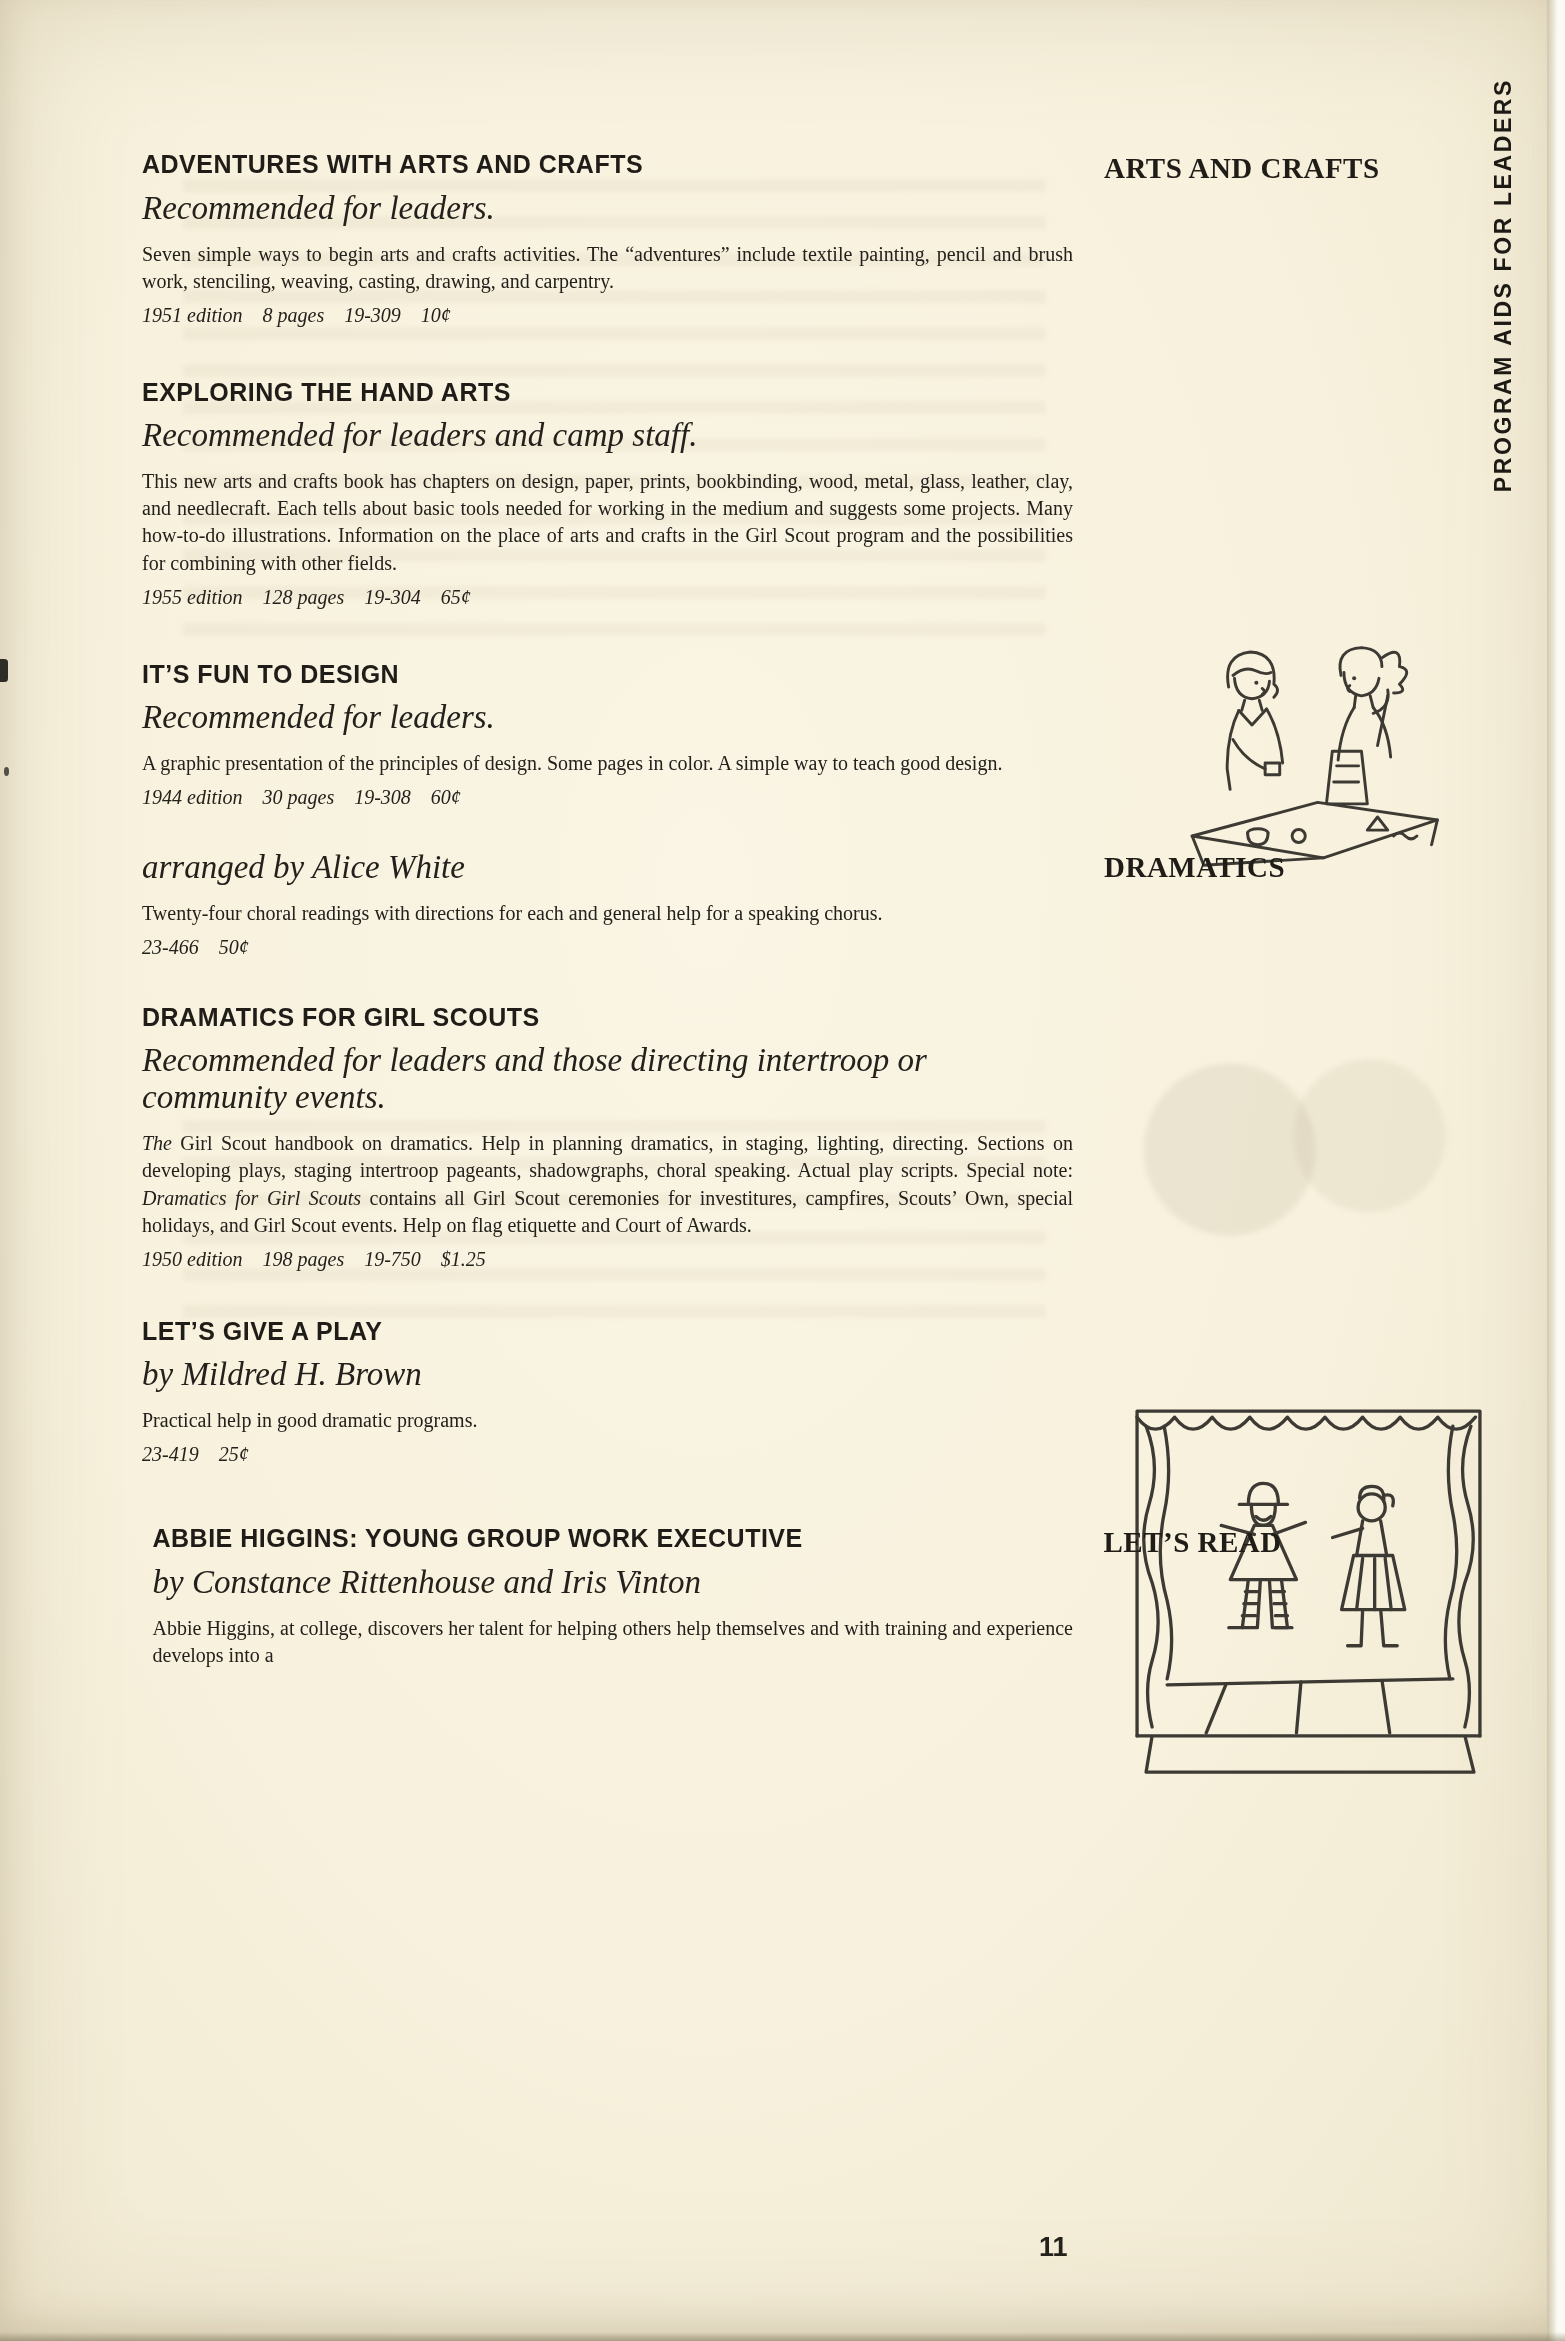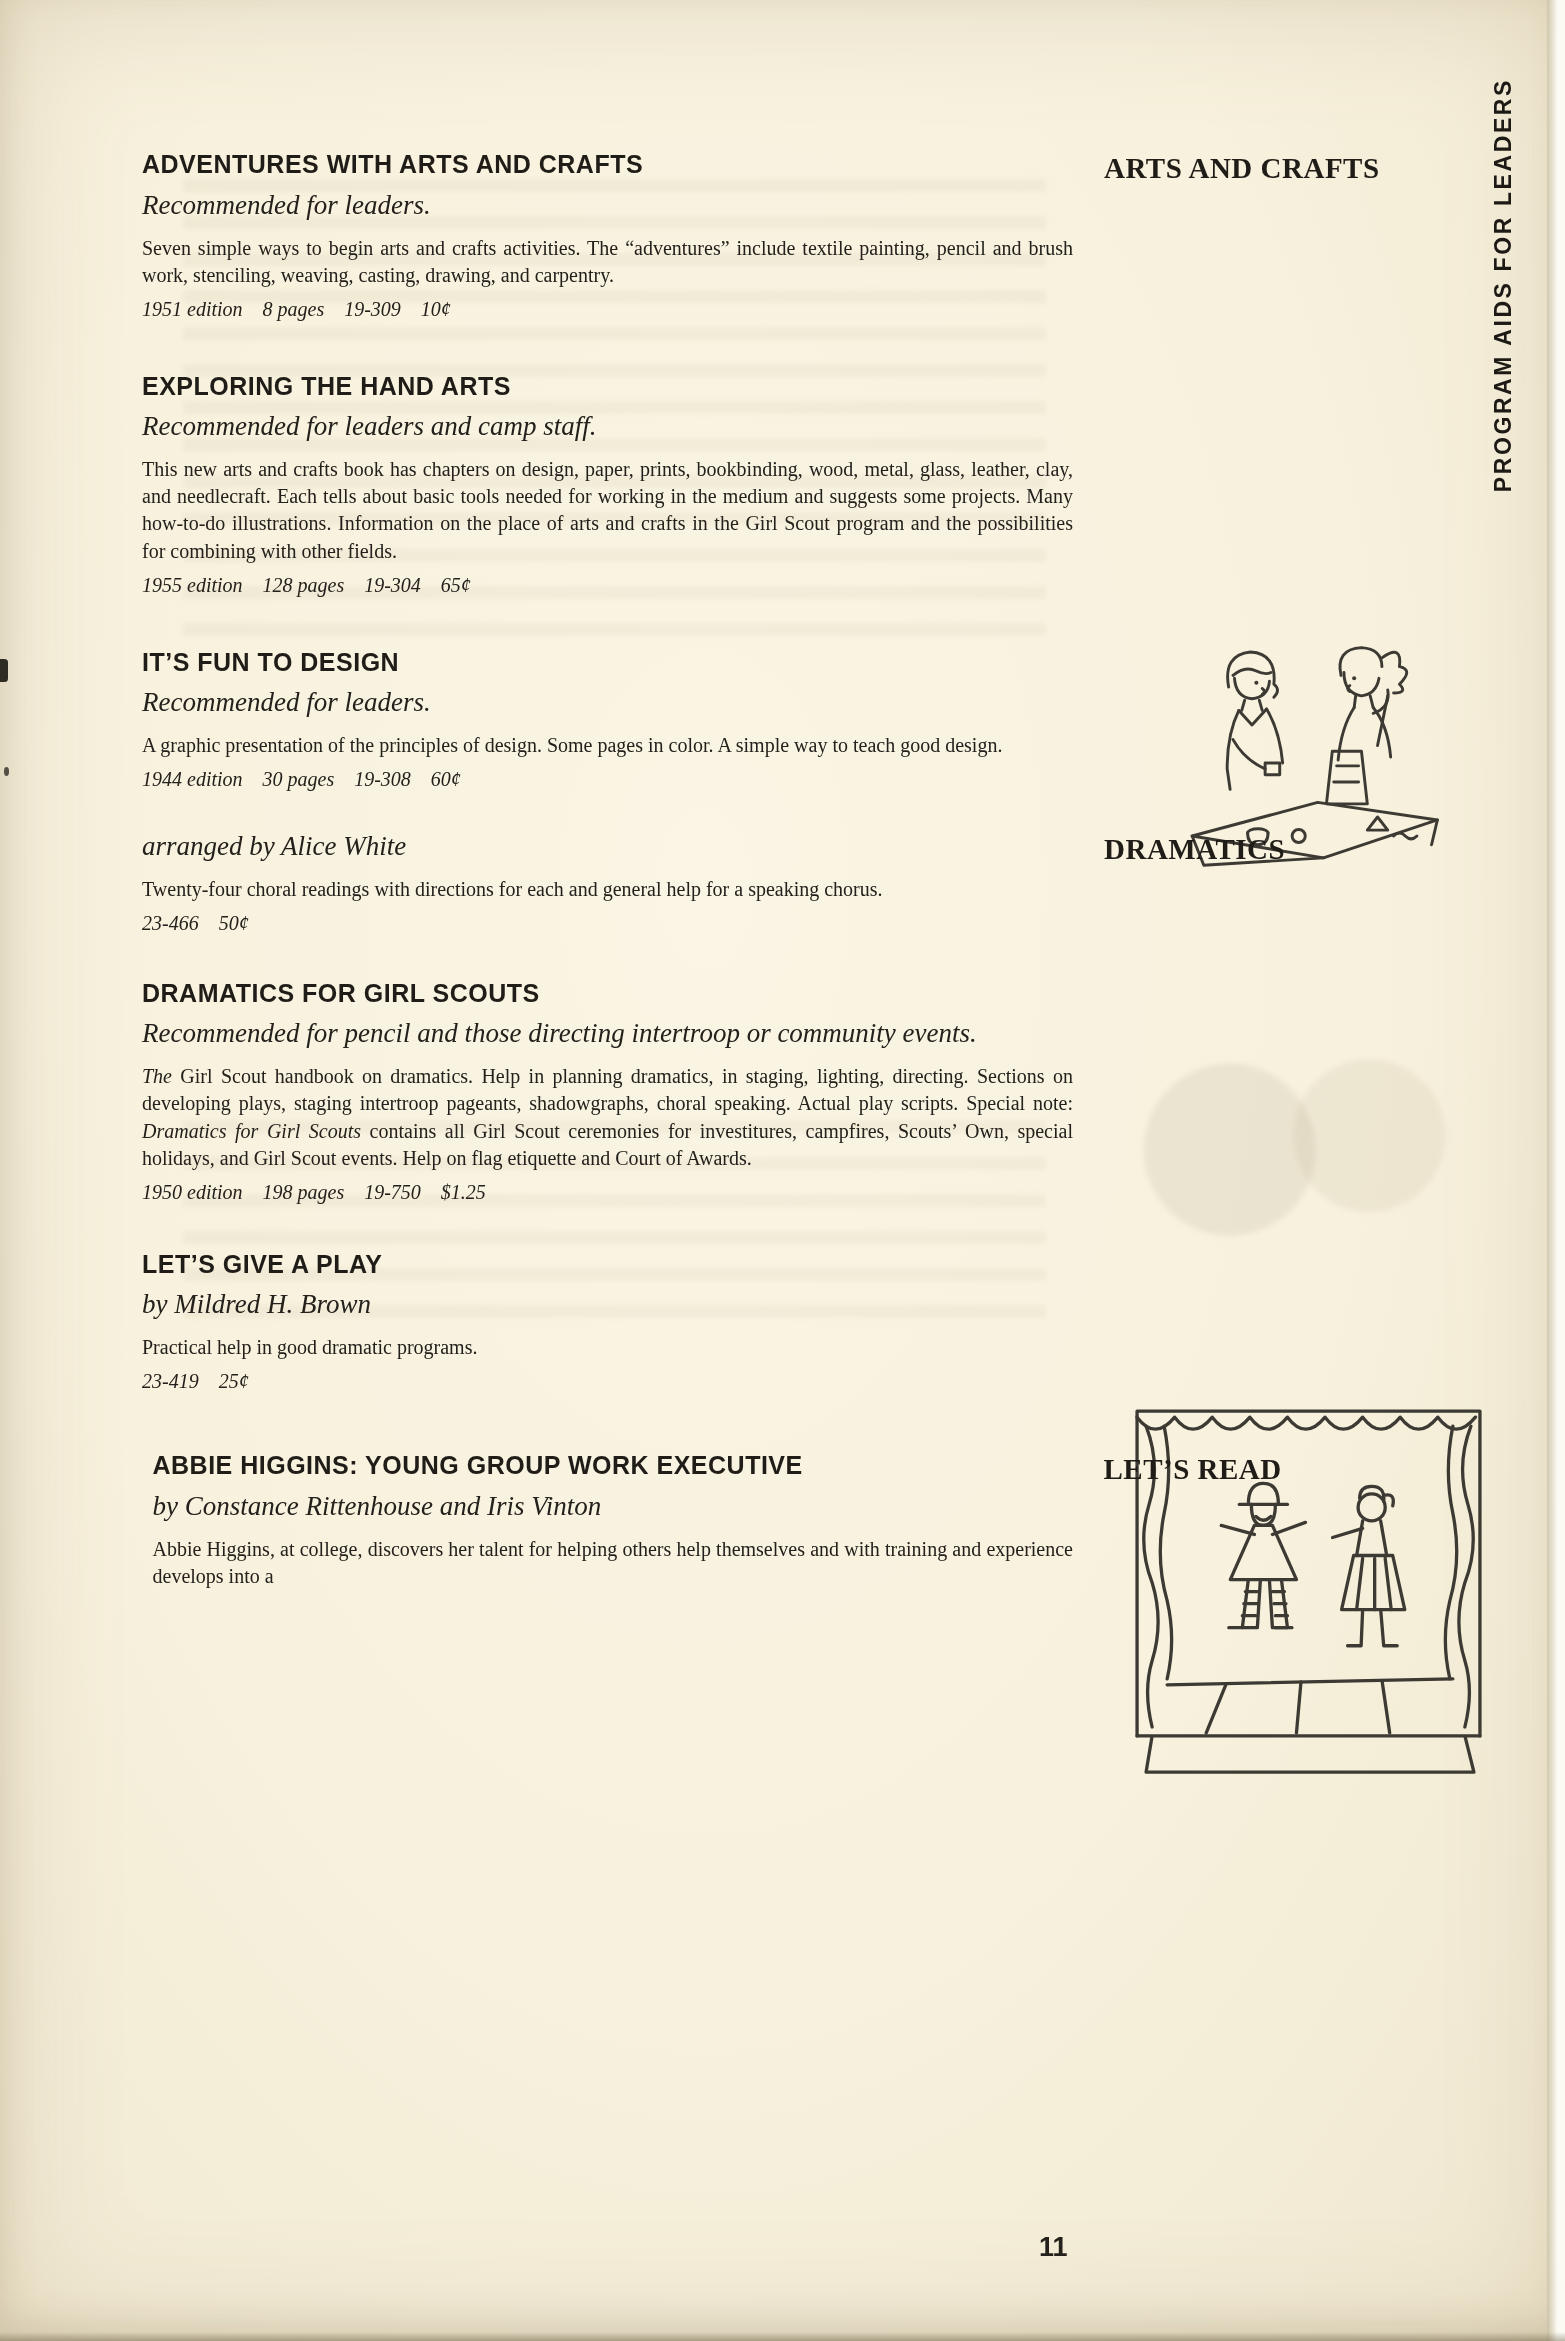--- a/index.html
+++ b/index.html
@@ -38,7 +38,7 @@
   .s6 { margin-left: 10.5px; }
   .title { font-family: "Liberation Sans", sans-serif; font-weight: bold; font-size: 25px;
     letter-spacing: 0.5px; margin: 0 0 10.5px; color: #201d18; }
-  .byline { font-style: italic; font-size: 27px; margin: 0 0 14px; }
+  .byline { font-style: italic; font-size: 33px; margin: 0 0 14px; }
   .desc { font-size: 20px; line-height: 1.36; text-align: justify; margin: 0 0 8.7px; }
   .desc em { font-style: italic; }
   .meta { font-style: italic; font-size: 20px; margin: 0; white-space: pre-wrap; }

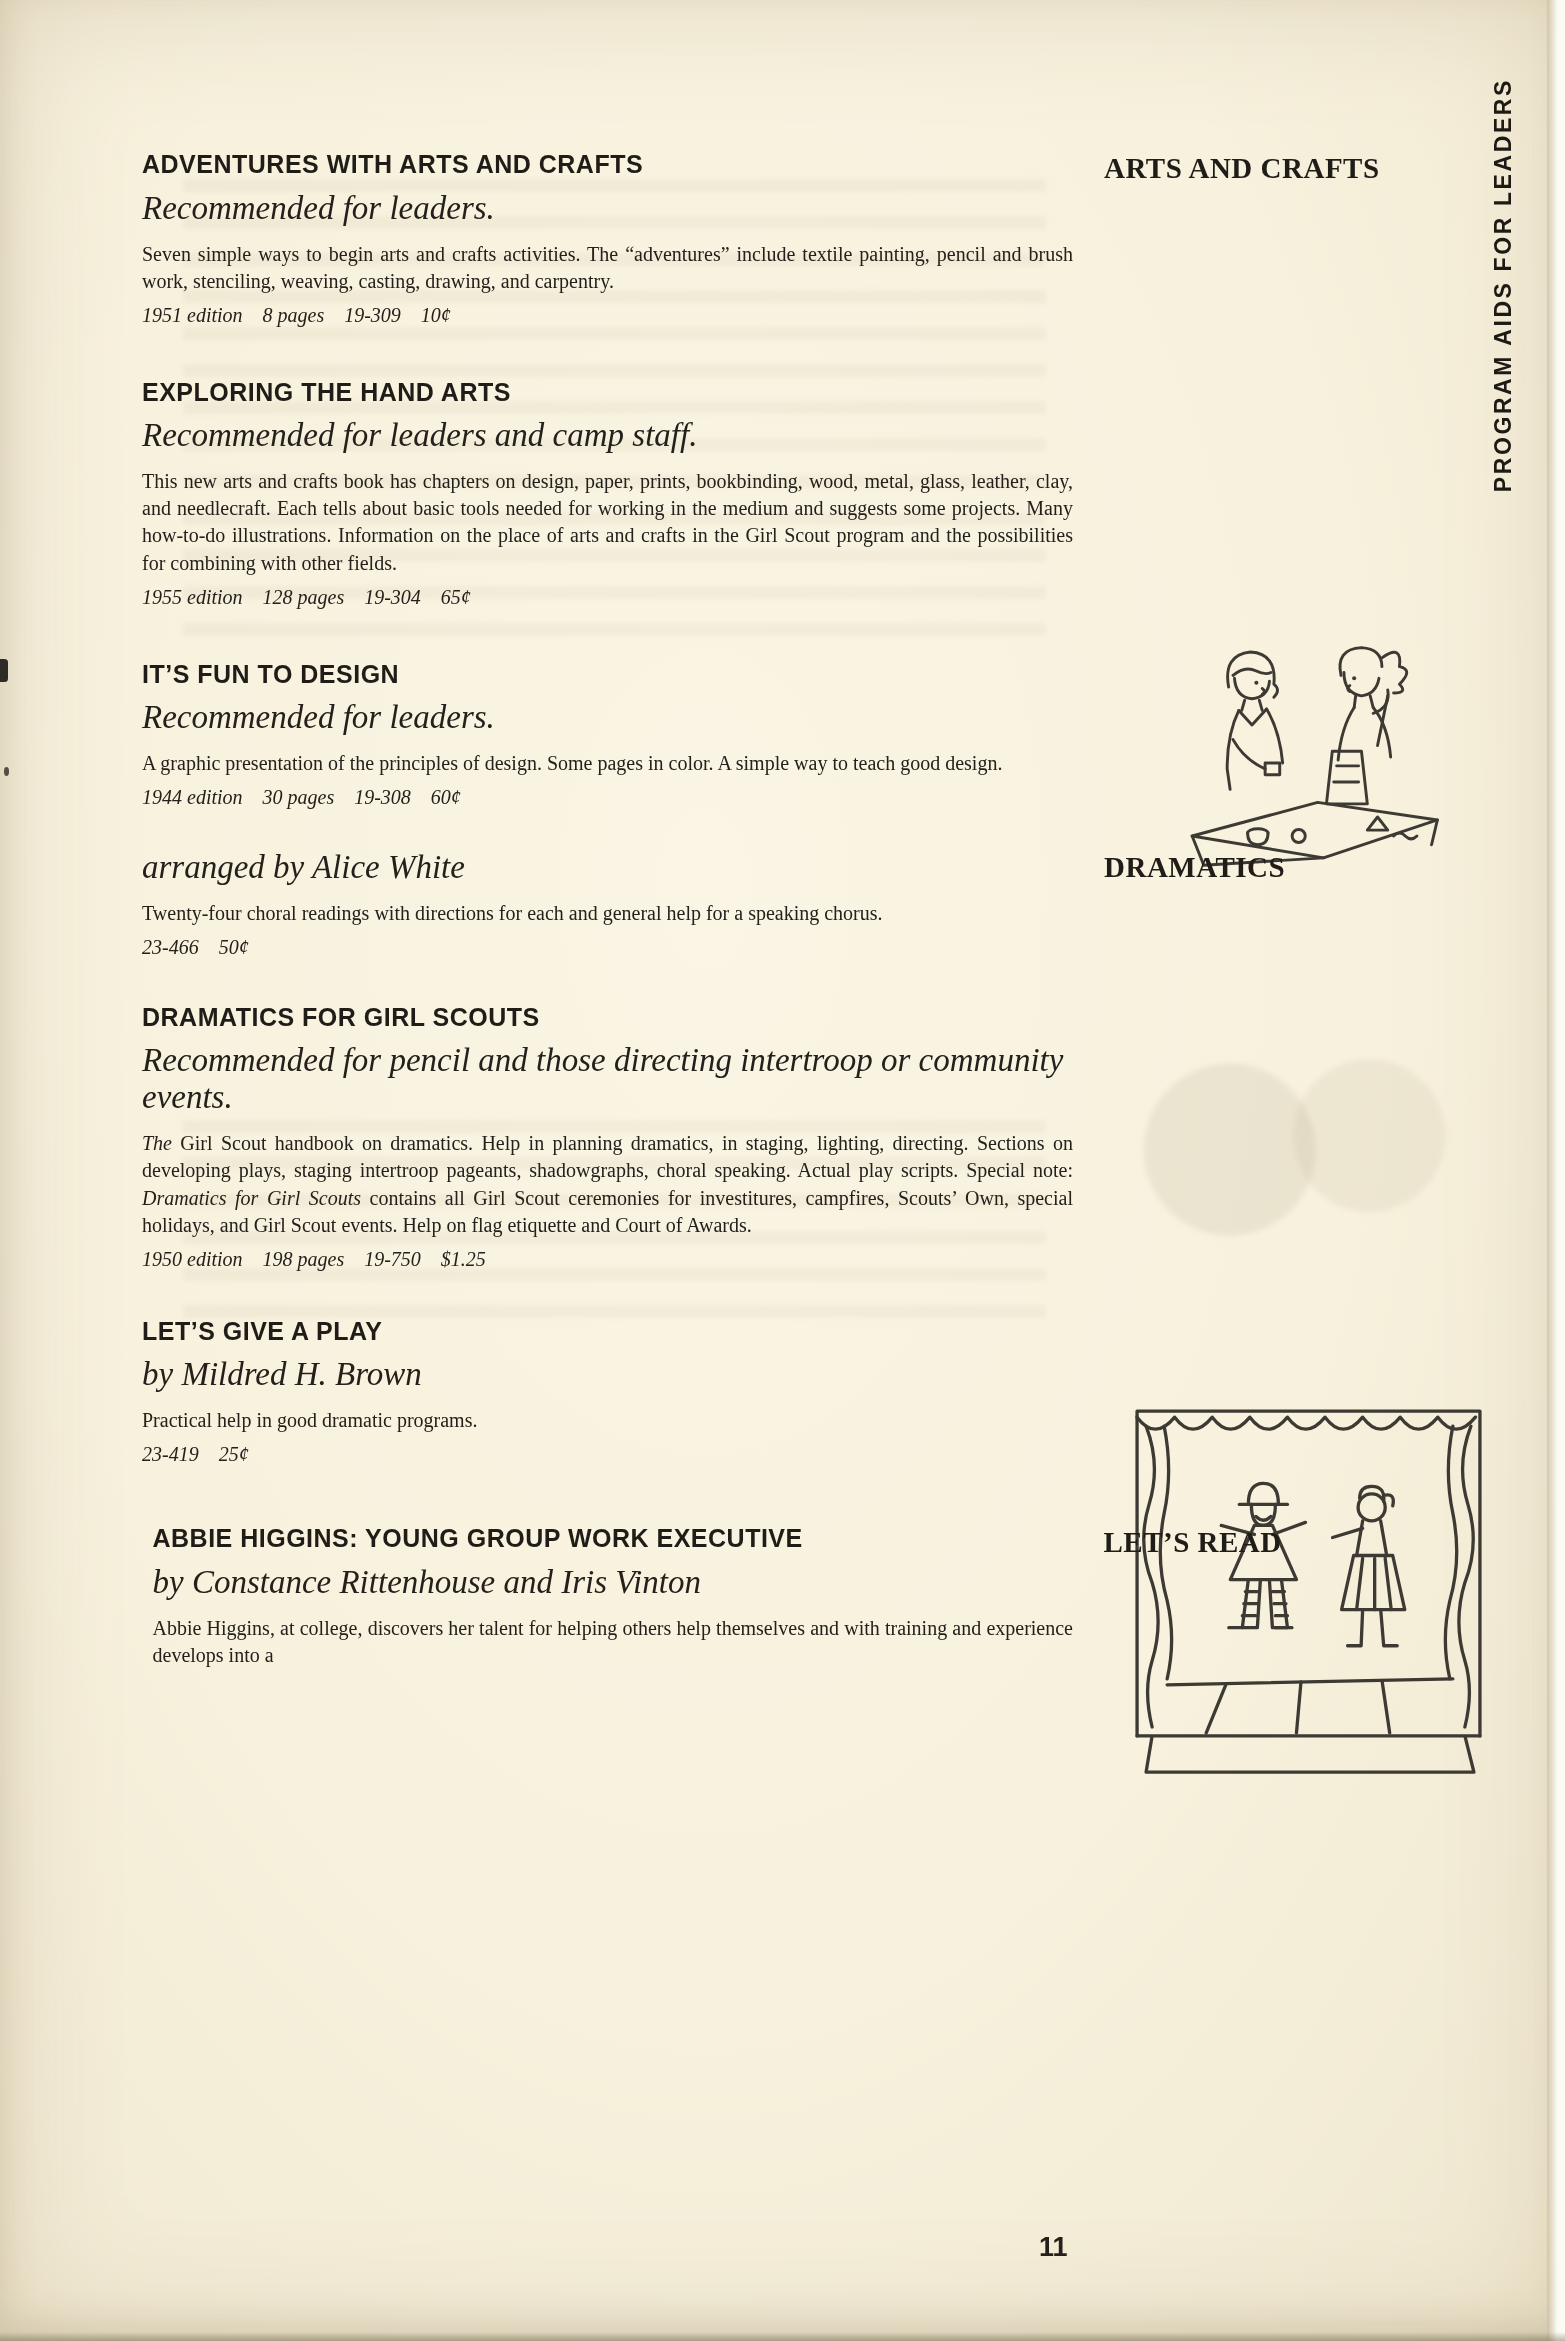--- a/index.html
+++ b/index.html
@@ -103,7 +103,7 @@
 
     <section class="listing s4">
       <h2 class="title">DRAMATICS FOR GIRL SCOUTS</h2>
-      <p class="byline">Recommended for pencil and those directing intertroop or community events.</p>
+      <p class="byline">Recommended for leaders and those directing intertroop or community events.</p>
       <p class="desc"><em>The</em><span> Girl Scout handbook on dramatics. Help in planning dramatics, in staging, lighting, directing. Sections on developing plays, staging intertroop pageants, shadowgraphs, choral speaking. Actual play scripts. Special note: </span><em>Dramatics for Girl Scouts</em><span> contains all Girl Scout ceremonies for investitures, campfires, Scouts’ Own, special holidays, and Girl Scout events. Help on flag etiquette and Court of Awards.</span></p>
       <p class="meta">1950 edition    198 pages    19-750    $1.25</p>
     </section>

